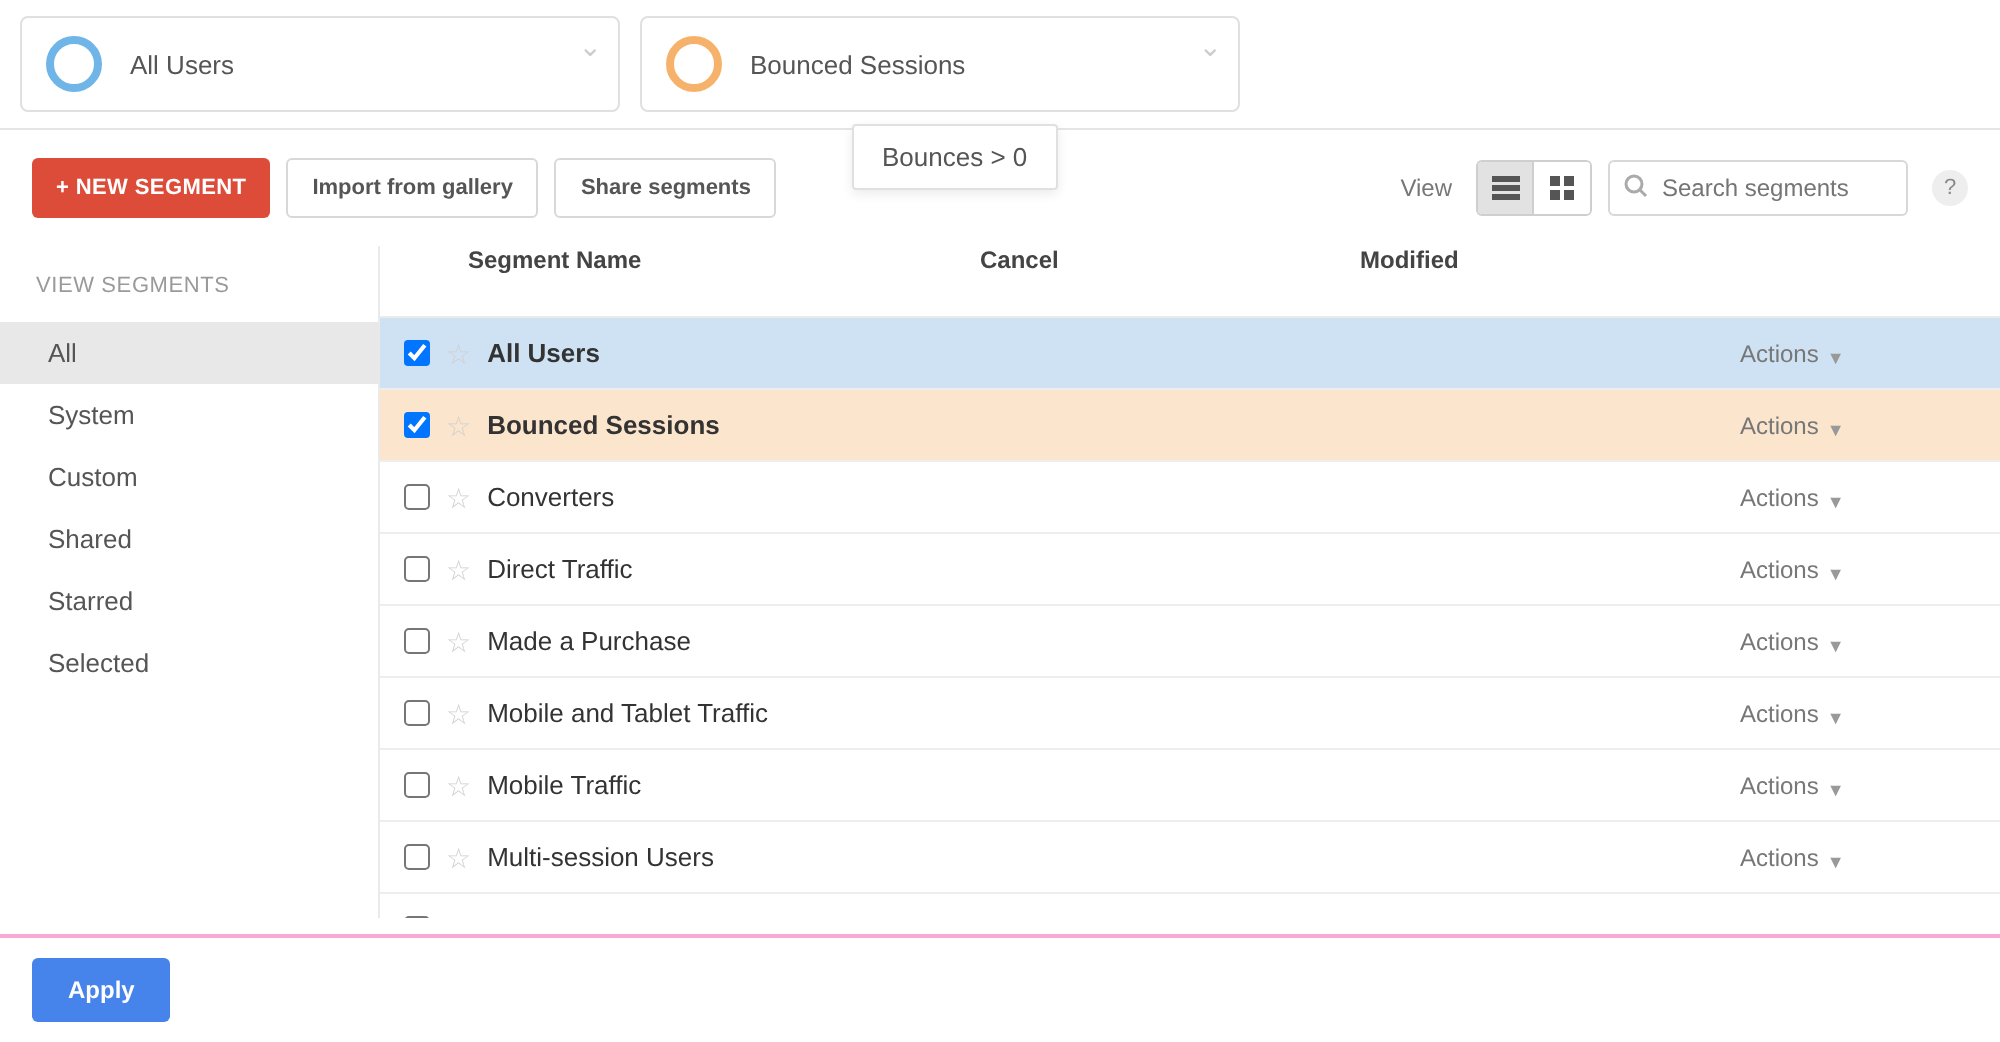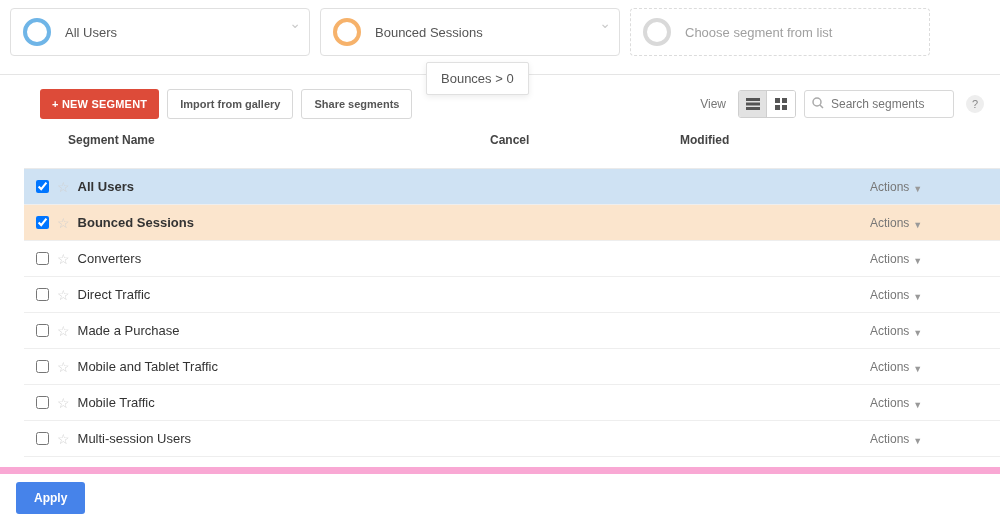--- a/index.html
+++ b/index.html
@@ -84,10 +84,6 @@
     <span class="seg-circle orange"></span>
     <span class="seg-label">Bounced Sessions</span>
     <span class="seg-caret">⌄</span>
-  </div>
-  <div class="segment-box dashed">
-    <span class="seg-circle gray"></span>
-    <span class="seg-label placeholder">Choose segment from list</span>
   </div>
 </div>
 

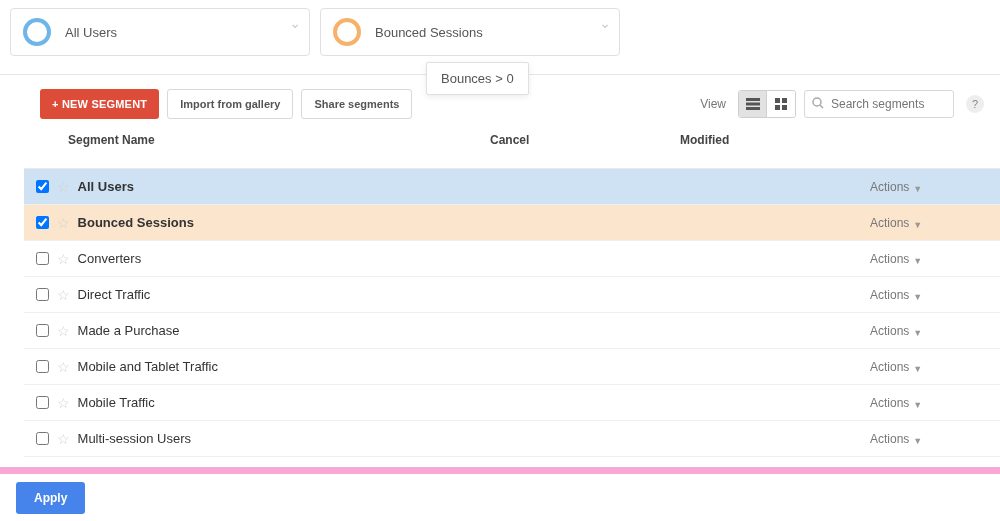--- a/index.html
+++ b/index.html
@@ -21,7 +21,7 @@
   .tooltip { position: absolute; left: 426px; top: 62px; background: #fff; border: 1px solid #e0e0e0; box-shadow: 0 2px 6px rgba(0,0,0,0.08); padding: 8px 14px; font-size: 13px; color: #555; border-radius: 2px; z-index: 10; pointer-events: none; }
 
   
-  .panel { border-top: 1px solid #e5e5e5; margin-top: 10px; background: #fff; padding-left: 24px; }
+  .panel { border-top: 1px solid #e5e5e5; background: #fff; }
   .action-bar { display: flex; align-items: center; padding: 14px 16px; position: relative; }
   .btn { display: inline-flex; align-items: center; justify-content: center; height: 30px; padding: 0 12px; border-radius: 3px; font-size: 11px; cursor: pointer; user-select: none; }
   .btn-primary-red { background: #dd4b39; color: #fff; font-weight: bold; letter-spacing: .2px; }

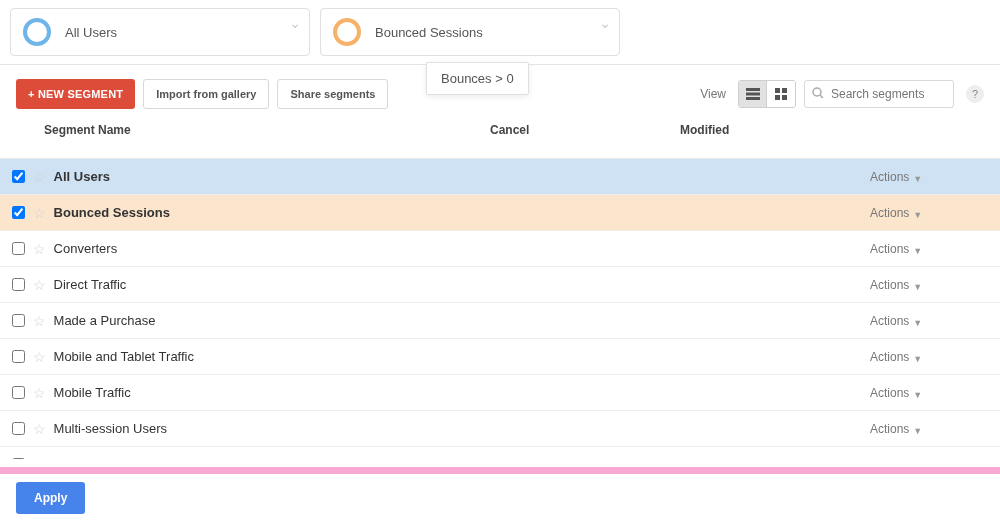--- a/index.html
+++ b/index.html
@@ -130,6 +130,15 @@
 
   <div class="main">
 
+    <div class="sidebar">
+      <div class="sidebar-title">VIEW SEGMENTS</div>
+      <div class="sidebar-item active">All</div>
+      <div class="sidebar-item">System</div>
+      <div class="sidebar-item">Custom</div>
+      <div class="sidebar-item">Shared</div>
+      <div class="sidebar-item">Starred</div>
+      <div class="sidebar-item">Selected</div>
+    </div>
 
     <div class="table">
       <div class="table-head">

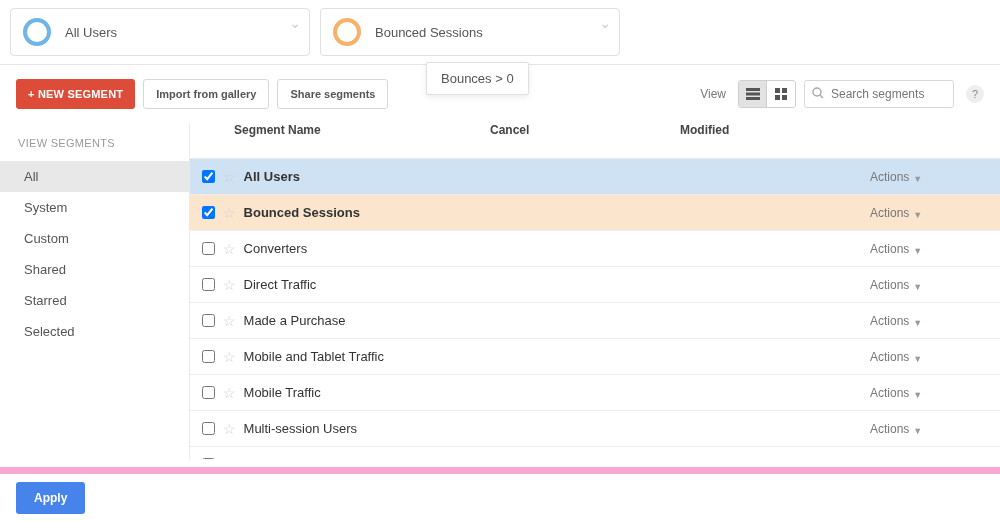--- a/index.html
+++ b/index.html
@@ -67,7 +67,7 @@
   .scroll-indicator { position: absolute; right: 0; top: 0; bottom: 0; width: 6px; background: transparent; }
 
   
-  .footer { position: absolute; bottom: 0; left: 0; right: 0; height: 54px; border-top: 7px solid #f9a8d4; background: #fff; display: flex; align-items: center; padding: 0 16px; gap: 10px; }
+  .footer { position: absolute; bottom: 0; left: 0; right: 0; height: 54px; border-top: 2px solid #f9a8d4; background: #fff; display: flex; align-items: center; padding: 0 16px; gap: 10px; }
   .btn-apply { background: #4683ea; color: #fff; font-weight: bold; height: 32px; padding: 0 18px; border-radius: 3px; font-size: 12px; }
   .btn-cancel { background: #fff; border: 1px solid #d8d8d8; color: #555; height: 32px; padding: 0 16px; border-radius: 3px; font-size: 12px; }
 </style>

